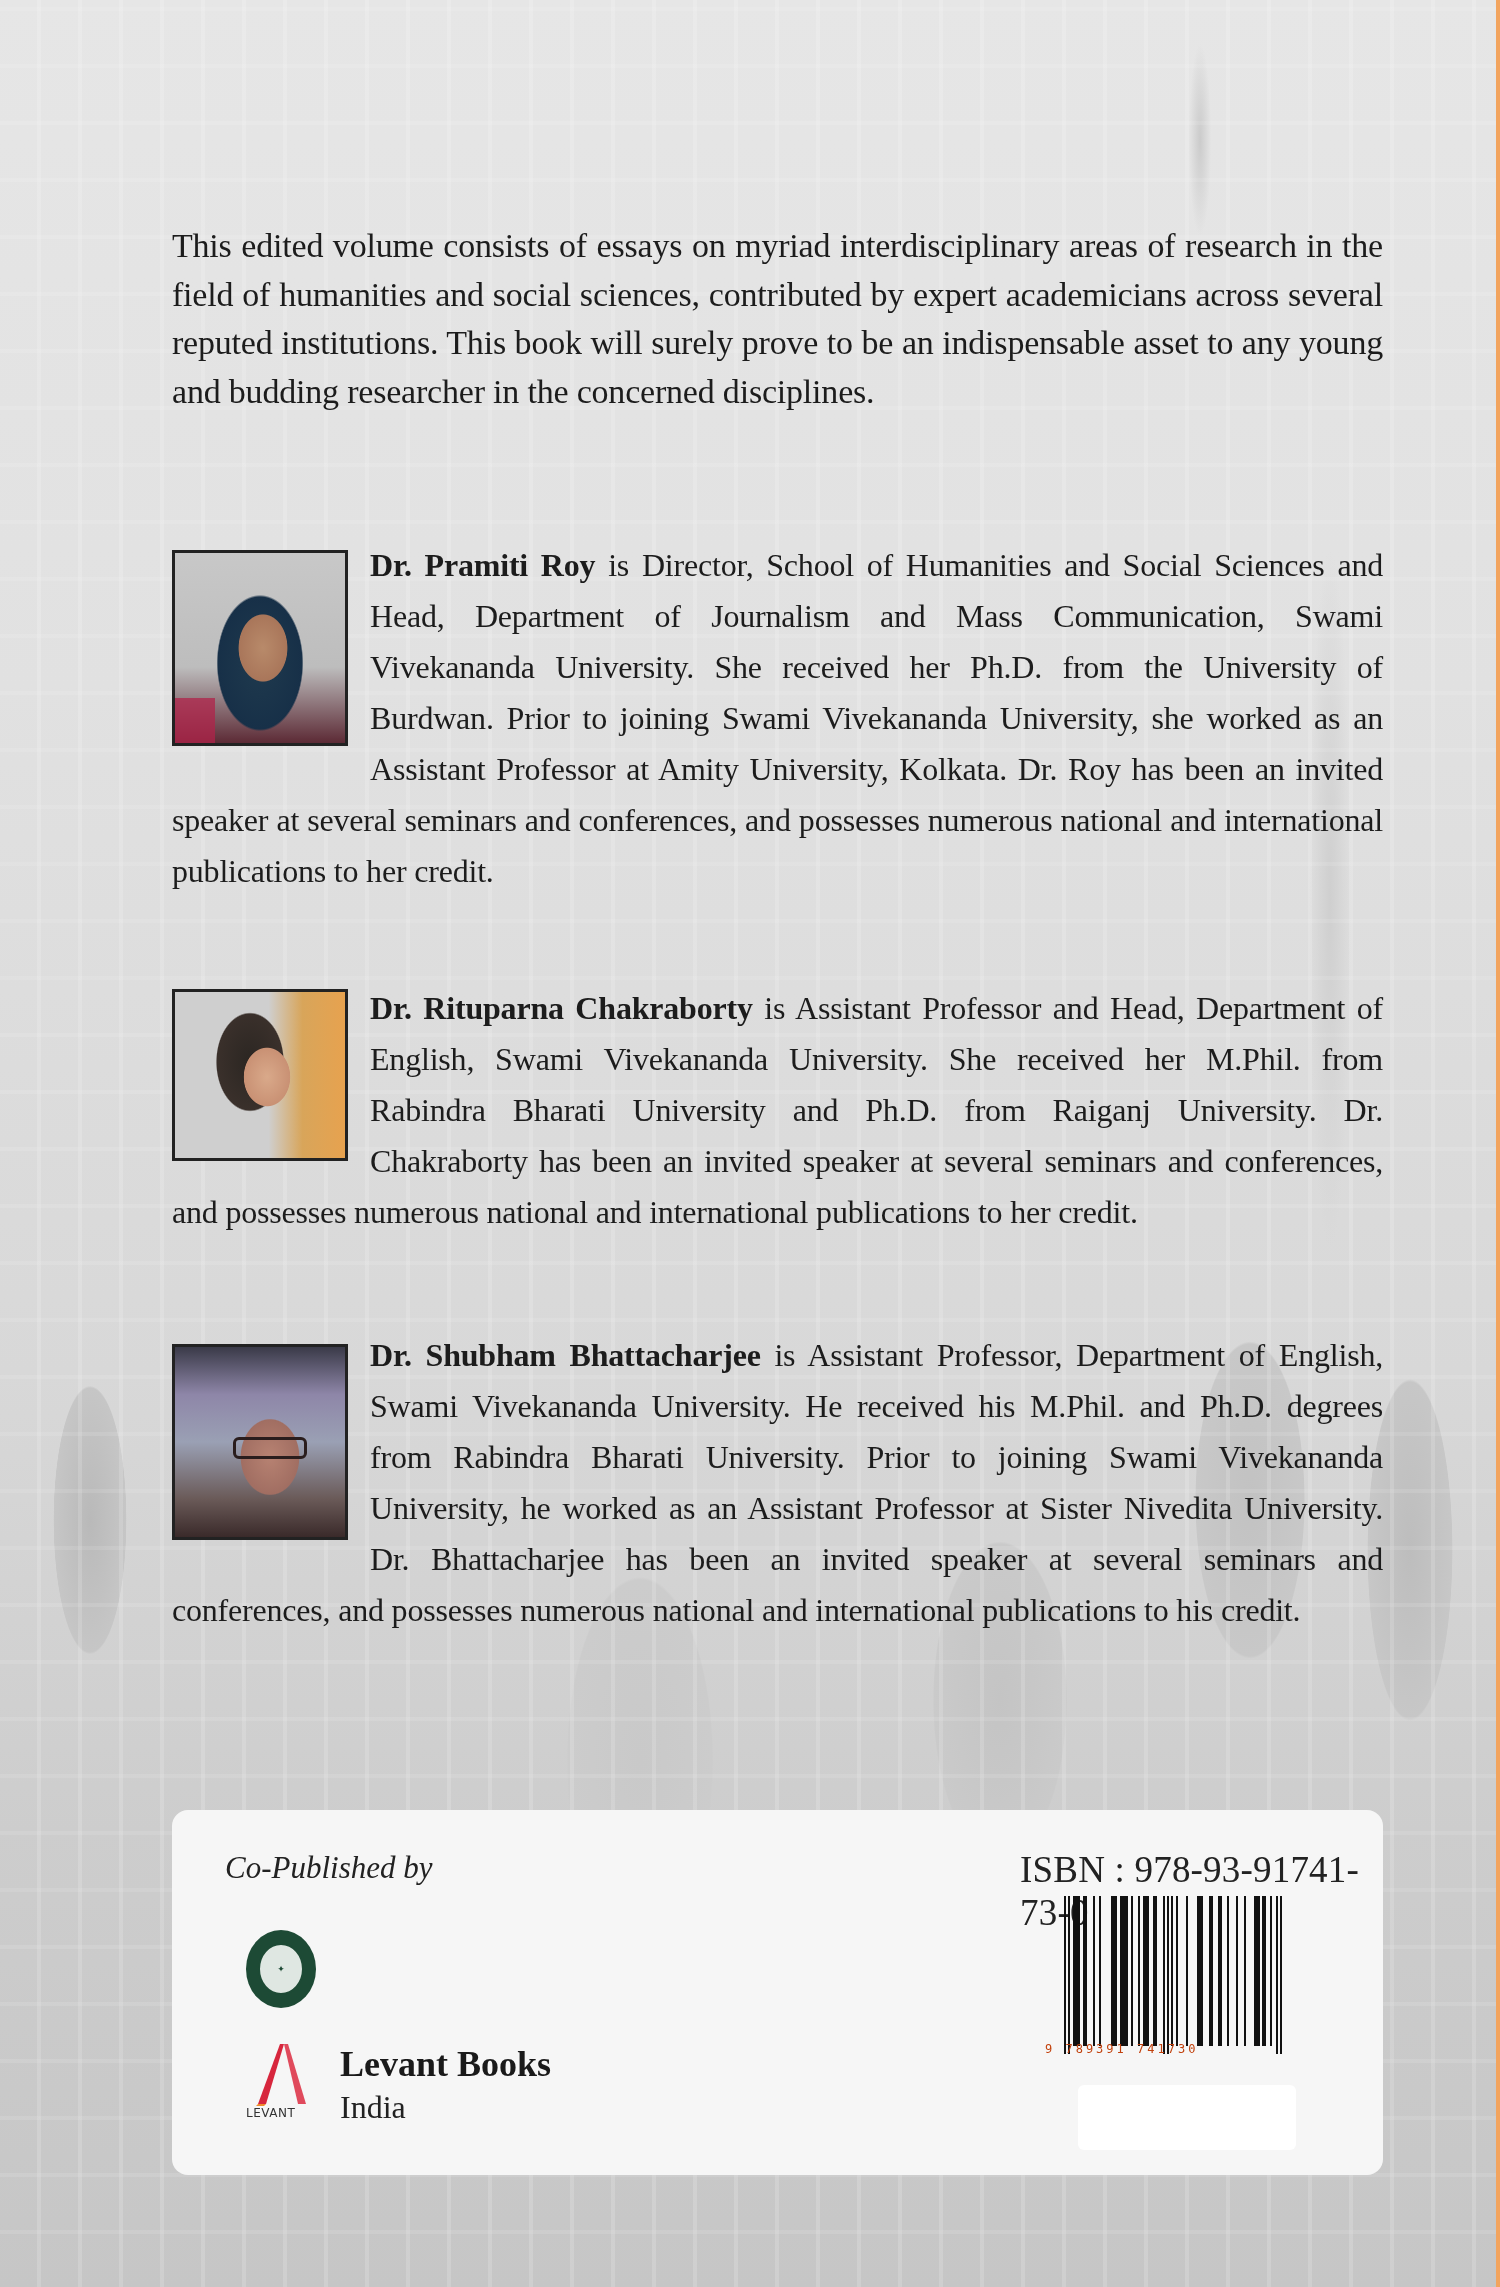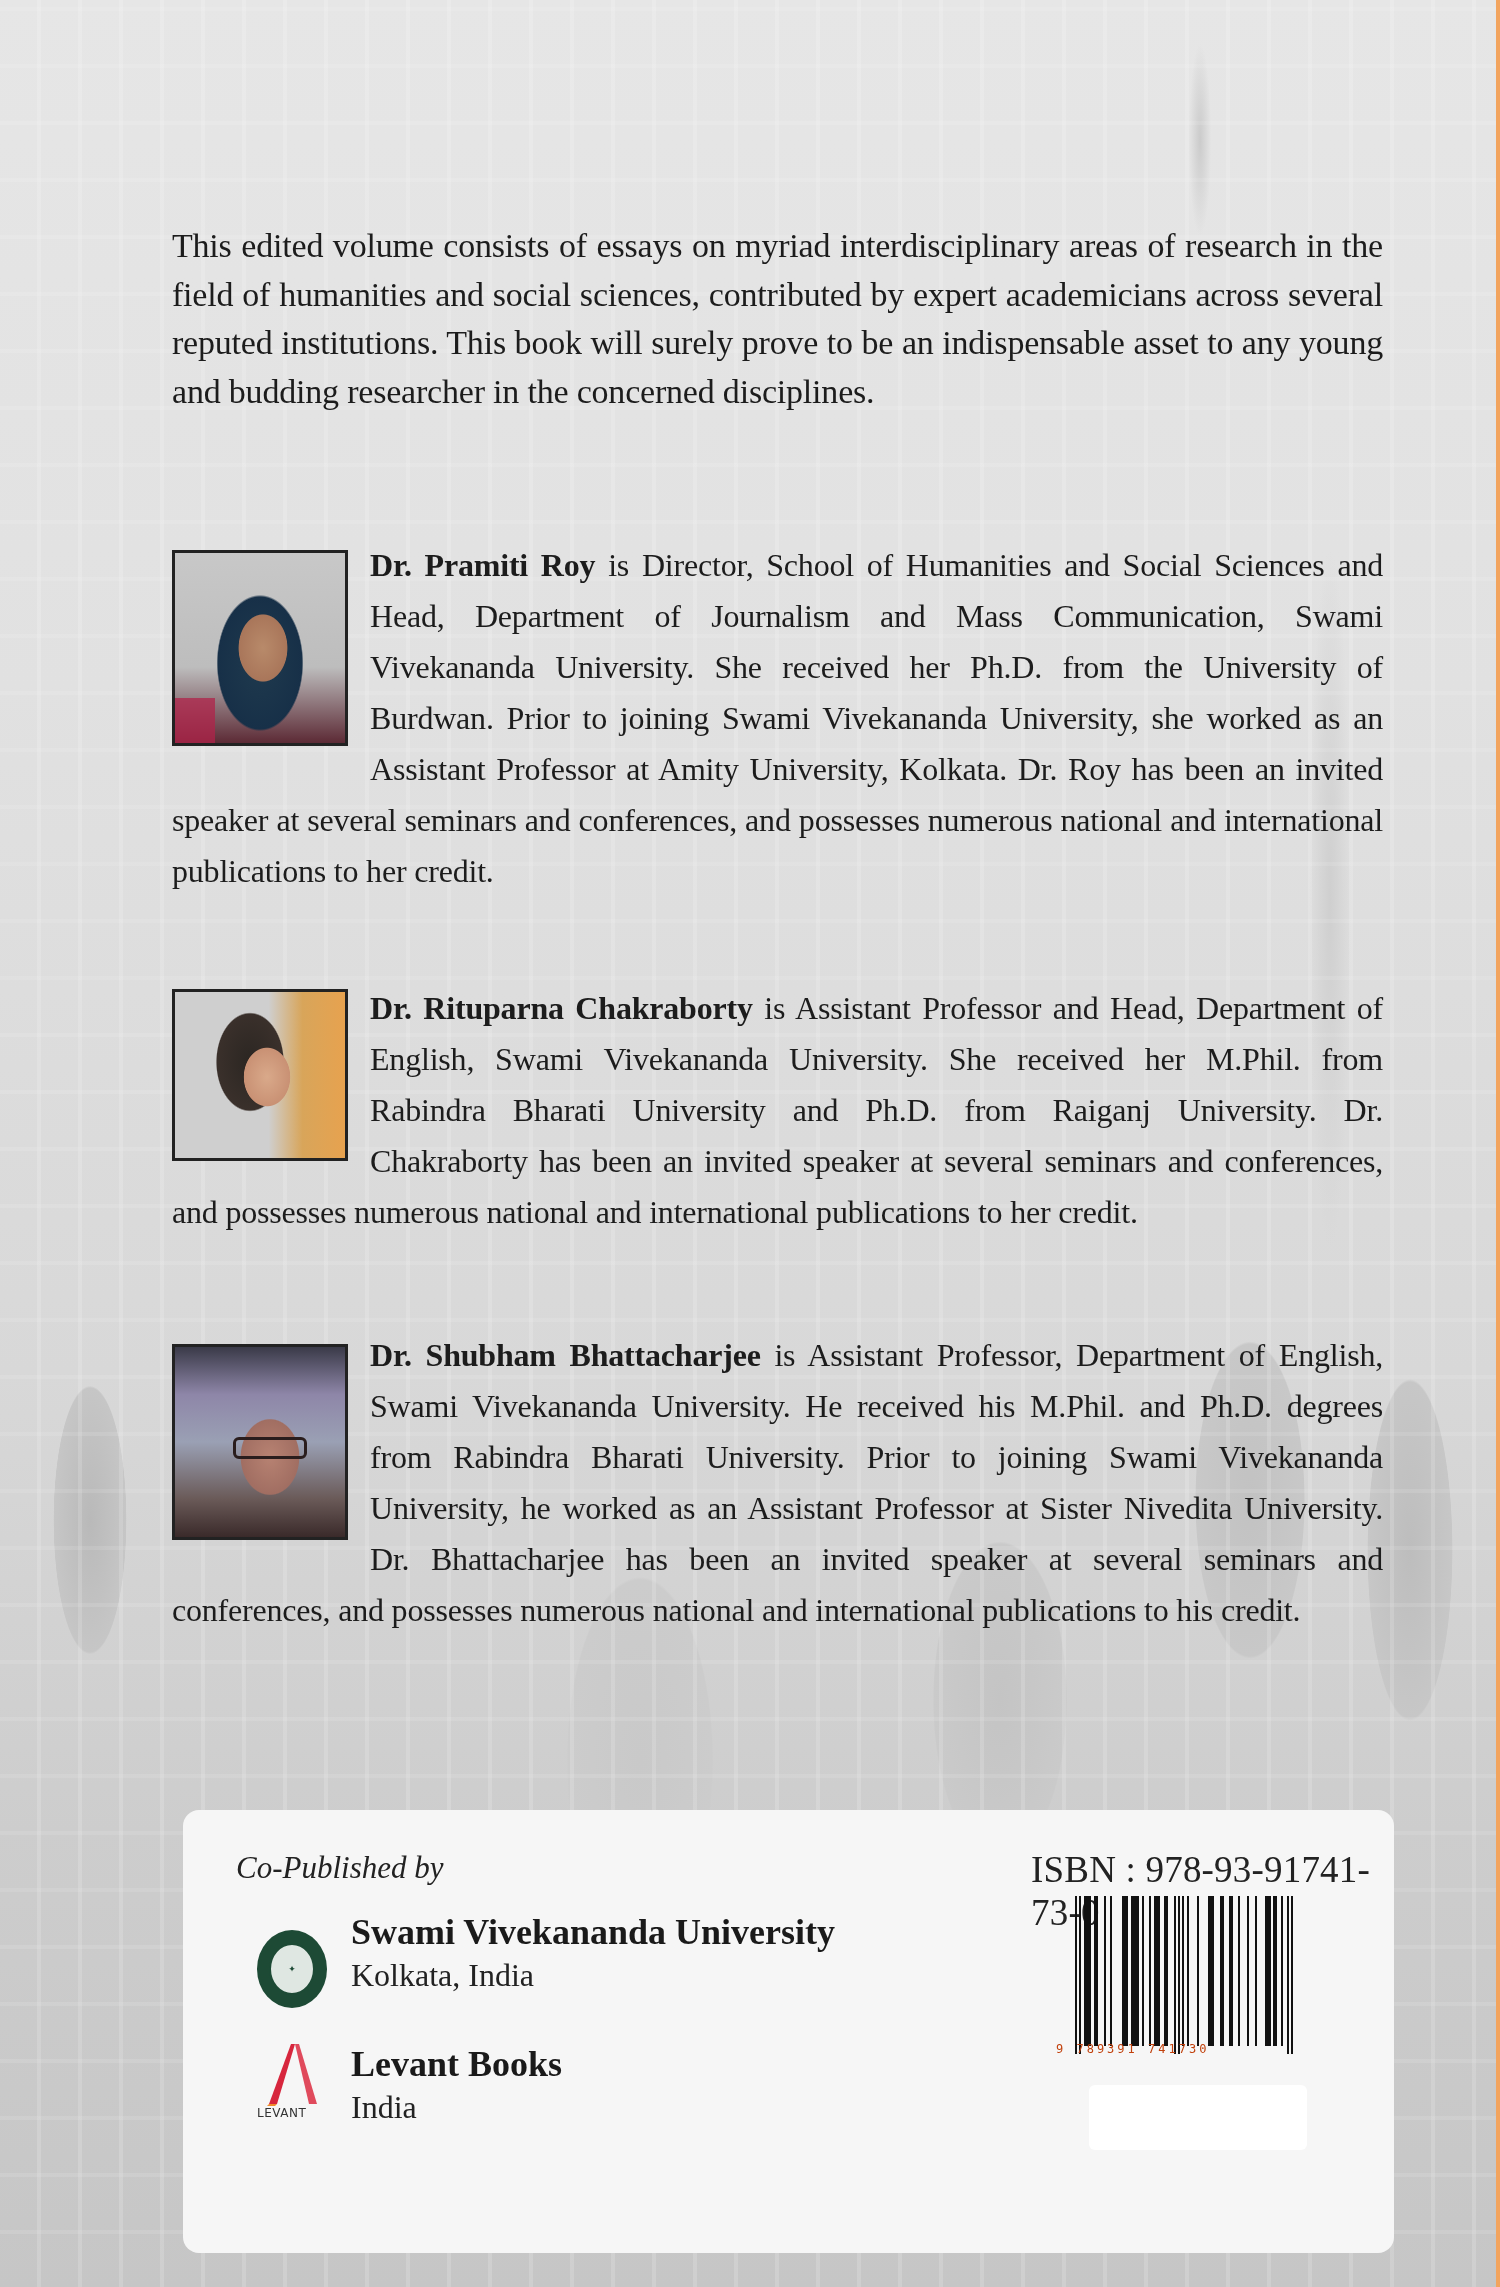--- a/index.html
+++ b/index.html
@@ -78,7 +78,7 @@
     }
 
     .pubbox {
-      position: absolute; left: 183px; top: 1810px; width: 1211px; height: 443px;
+      position: absolute; left: 172px; top: 1810px; width: 1211px; height: 365px;
       background: #f6f6f6; border-radius: 16px; text-decoration: underline;
     }
     .copub {

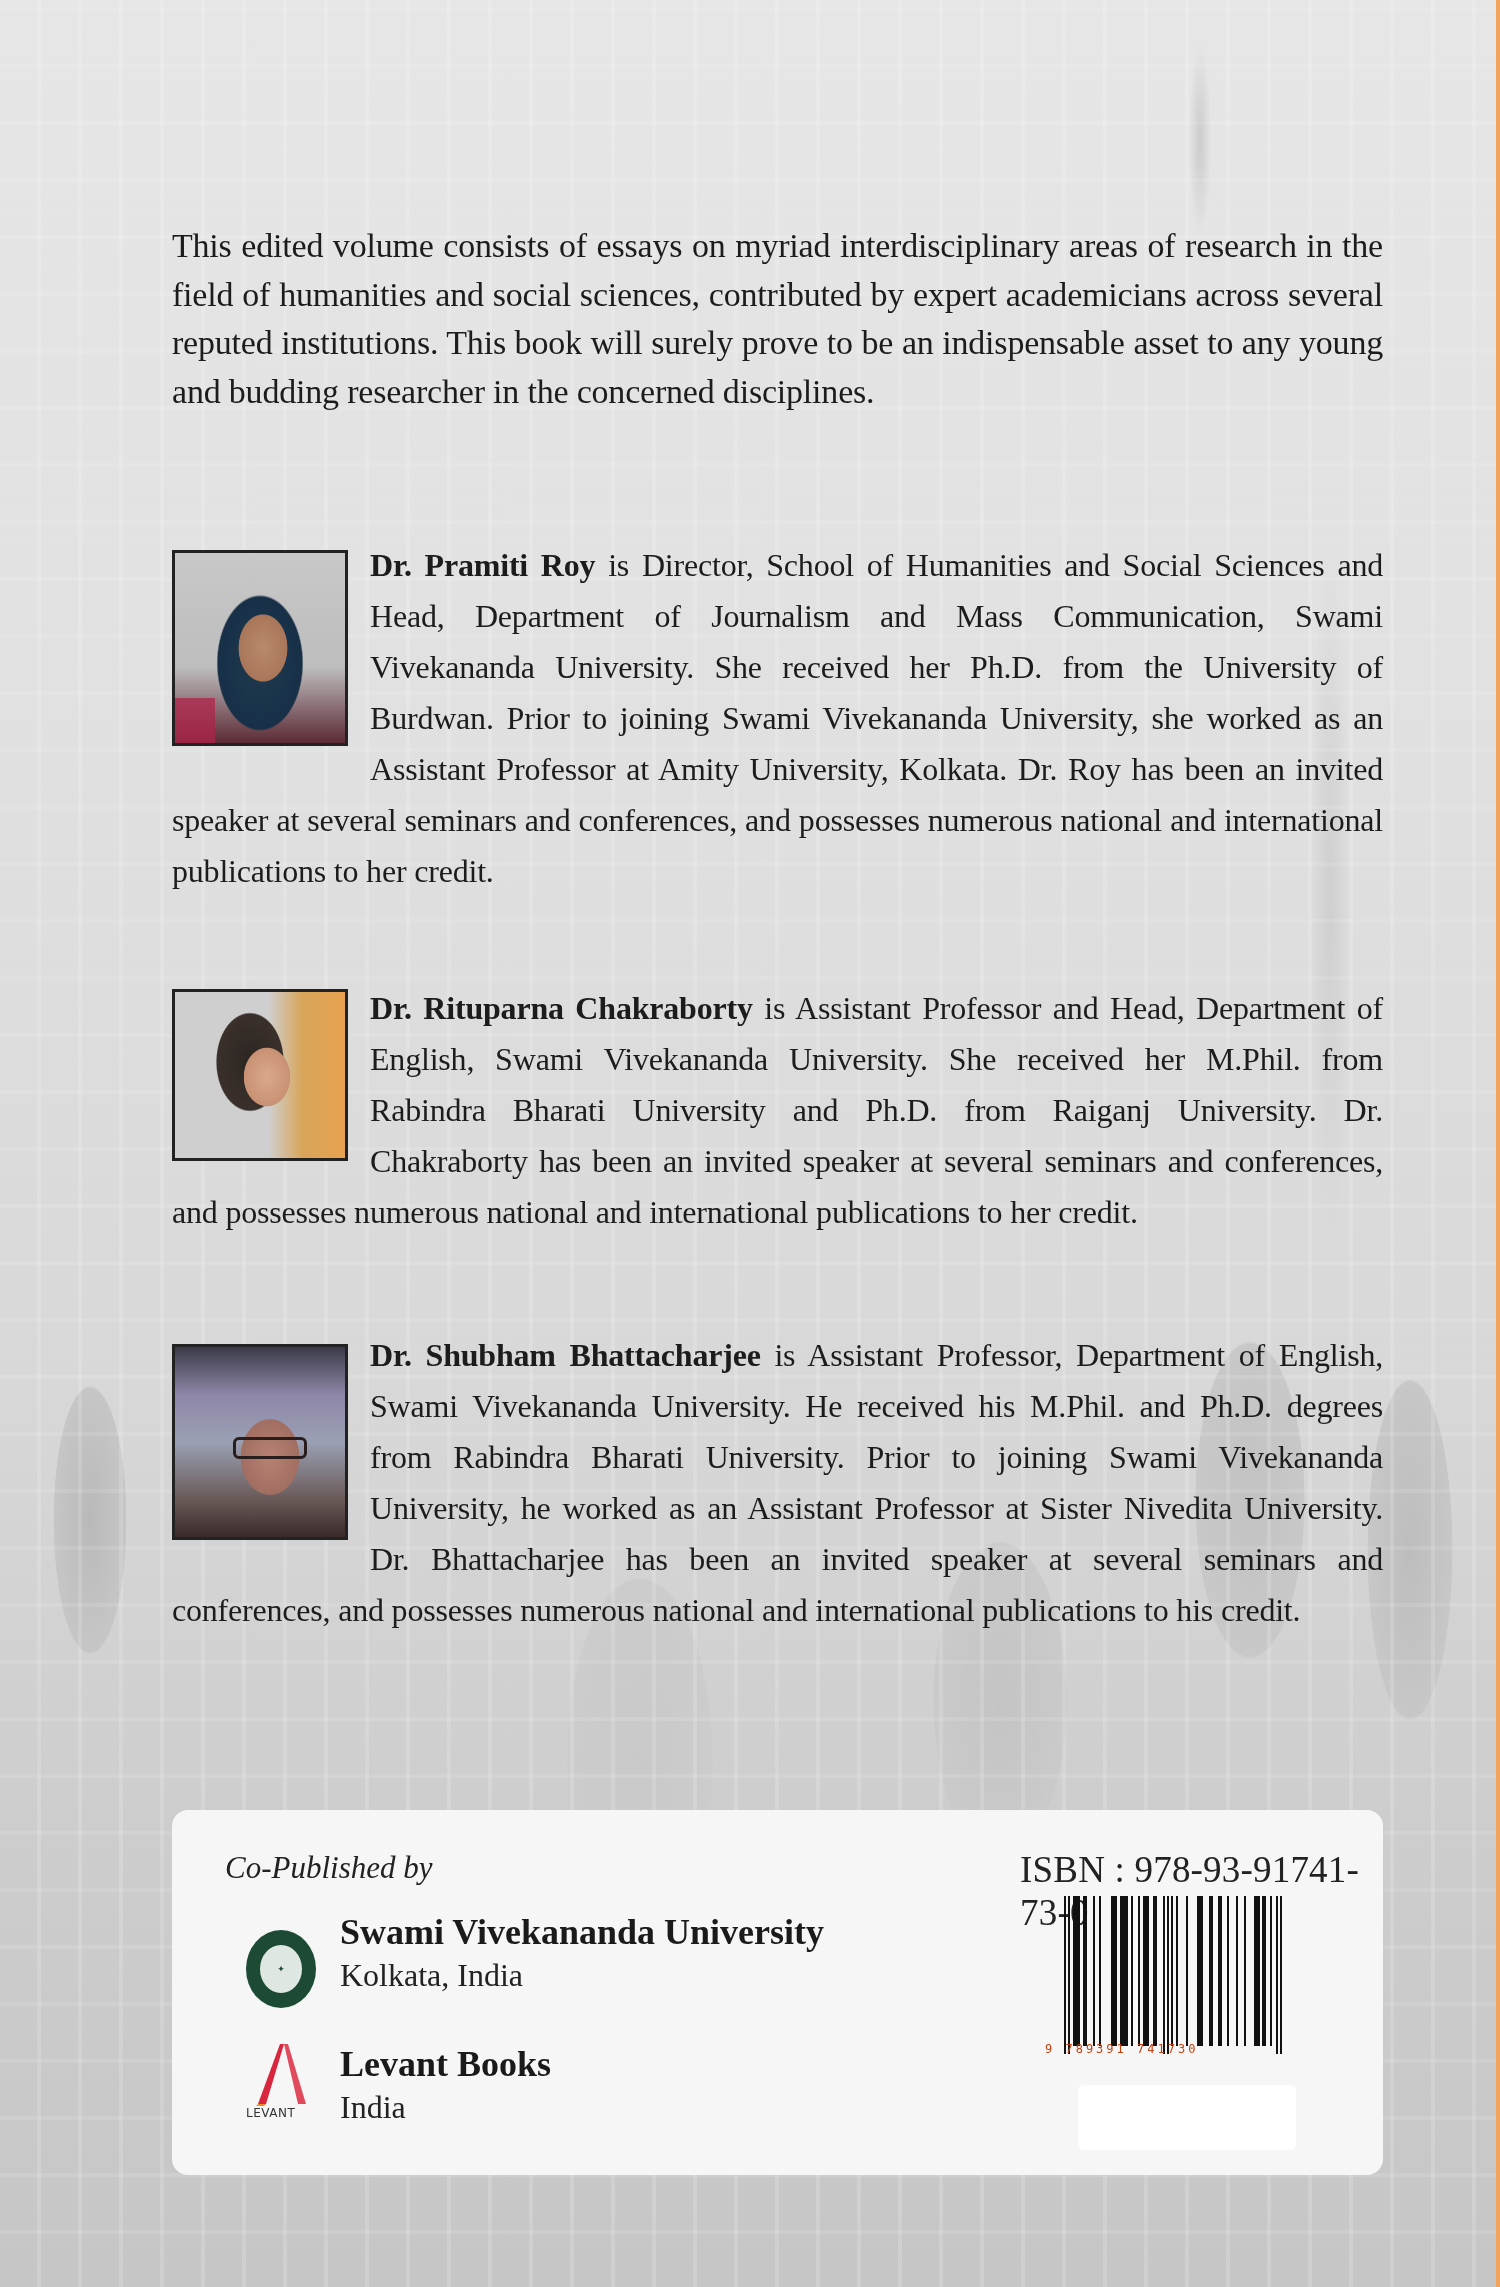--- a/index.html
+++ b/index.html
@@ -162,10 +162,6 @@
       <div class="seal">
           <div class="inner">✦</div>
         </div>
-    </div>
-    <div>
-      <div class="pname">Swami Vivekananda University</div>
-      <div class="ploc">Kolkata, India</div>
     </div>
   </div>
 

